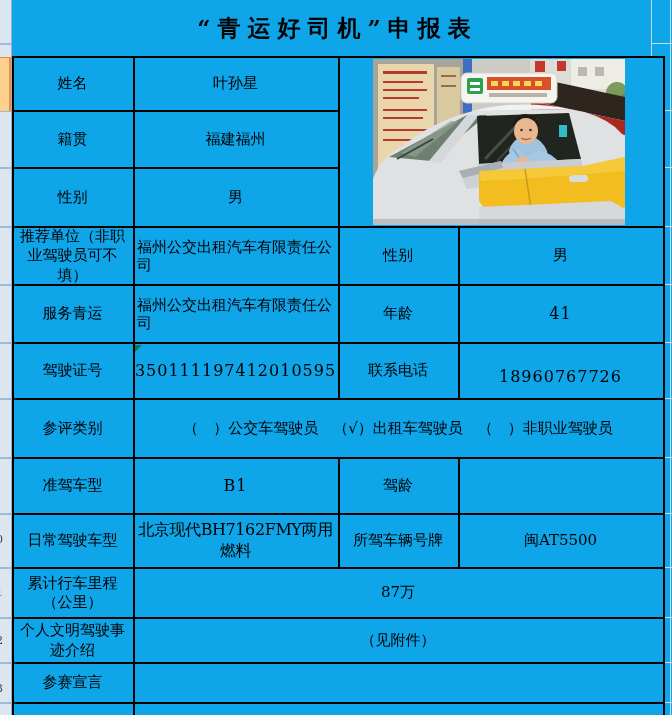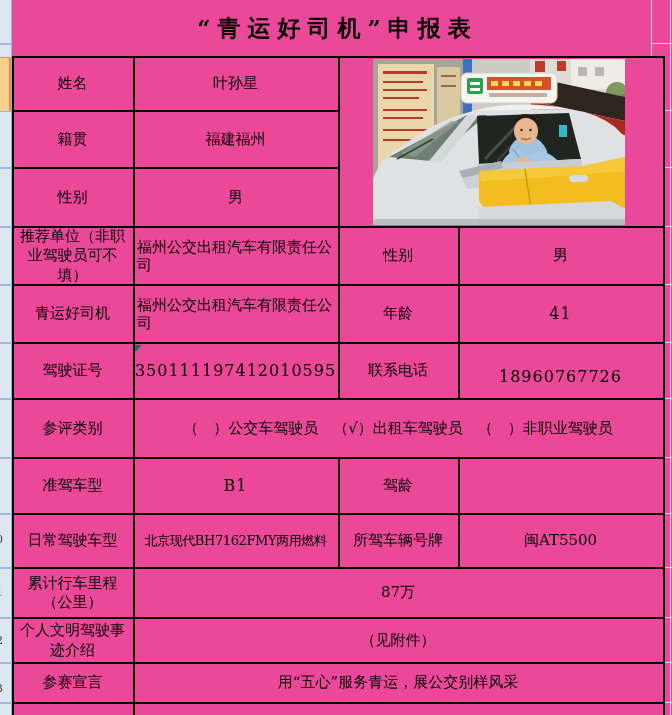--- a/index.html
+++ b/index.html
@@ -4,7 +4,7 @@
 <style>
   html,body{margin:0;padding:0;background:#fff;}
   #sheet{
-    position:relative;width:672px;height:715px;background:#ec4899;
+    position:relative;width:672px;height:715px;background:#0ea5e9;
     font-family:"DejaVu Serif","Liberation Serif",serif;color:#000;overflow:hidden;
   }
   

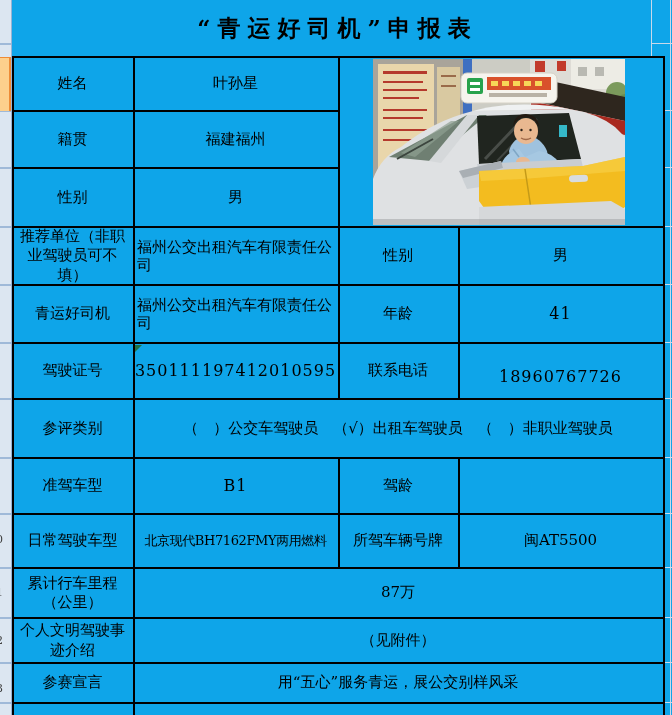--- a/index.html
+++ b/index.html
@@ -114,7 +114,7 @@
   <div class="cell lbl" style="left:340px;top:229px;width:116px;height:54px">性别</div>
   <div class="cell" style="left:460px;top:229px;width:201px;height:54px">男</div>
 
-  <div class="cell lbl" style="left:14px;top:287px;width:117px;height:54px">青运好司机</div>
+  <div class="cell lbl" style="left:14px;top:287px;width:117px;height:54px">服务青运</div>
   <div class="cell left" style="left:135px;top:287px;width:201px;height:54px">福州公交出租汽车有限责任公司</div>
   <div class="cell lbl" style="left:340px;top:287px;width:116px;height:54px">年龄</div>
   <div class="cell num" style="left:460px;top:287px;width:201px;height:54px">41</div>

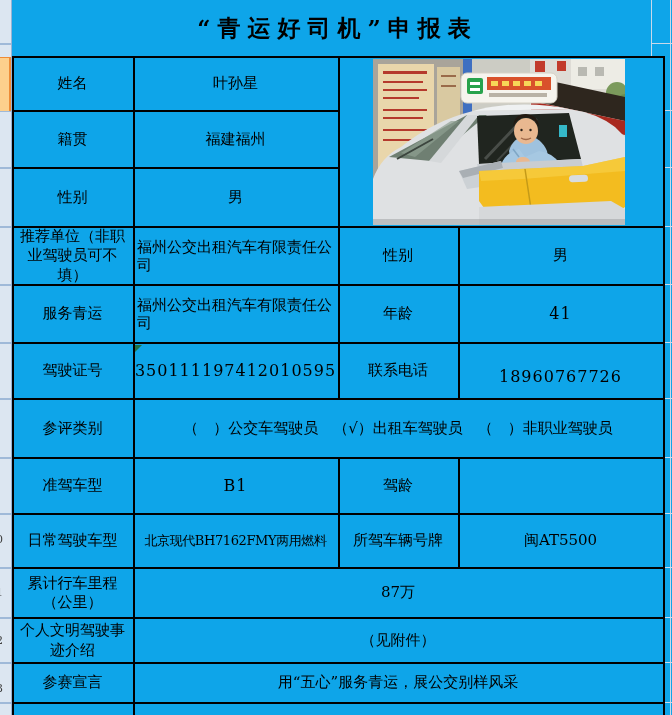--- a/index.html
+++ b/index.html
@@ -27,7 +27,7 @@
   .left{justify-content:flex-start;text-align:left;padding:0 1px 0 2px;line-height:1.2;}
   .num{font-size:16px;letter-spacing:1px;}
   #title-cell{font-size:23px;font-weight:bold;letter-spacing:7px;}
-  #cell-dailycar{font-size:13px;letter-spacing:-0.4px;}
+  #cell-dailycar{font-size:16px;letter-spacing:-0.4px;}
   #cell-category{font-size:15px;}
   
   #err-tri{position:absolute;left:135px;top:345px;width:0;height:0;

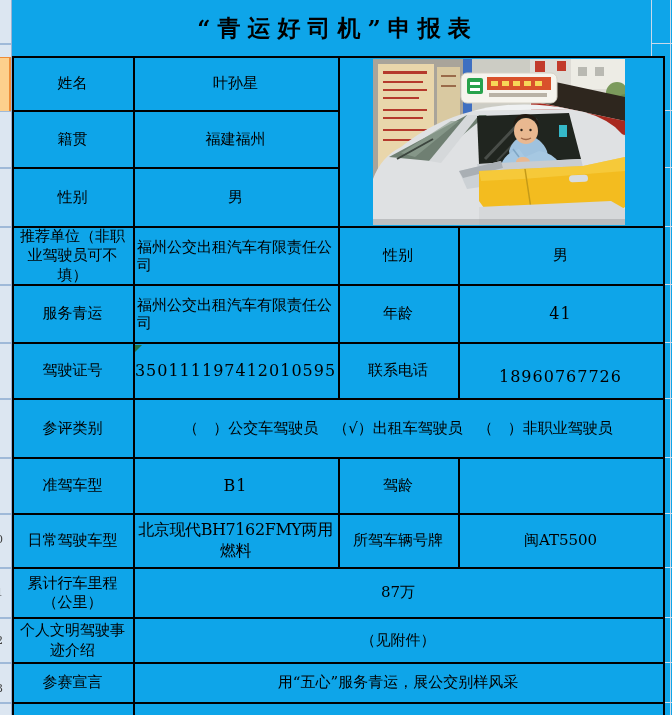--- a/index.html
+++ b/index.html
@@ -143,7 +143,6 @@
   <div class="cell" style="left:135px;top:620px;width:526px;height:41px">（见附件）</div>
 
   <div class="cell lbl" style="left:14px;top:665px;width:117px;height:36px">参赛宣言</div>
-  <div class="cell" style="left:135px;top:665px;width:526px;height:36px">用“五心”服务青运，展公交别样风采</div>
 
   <div id="err-tri"></div>
 

